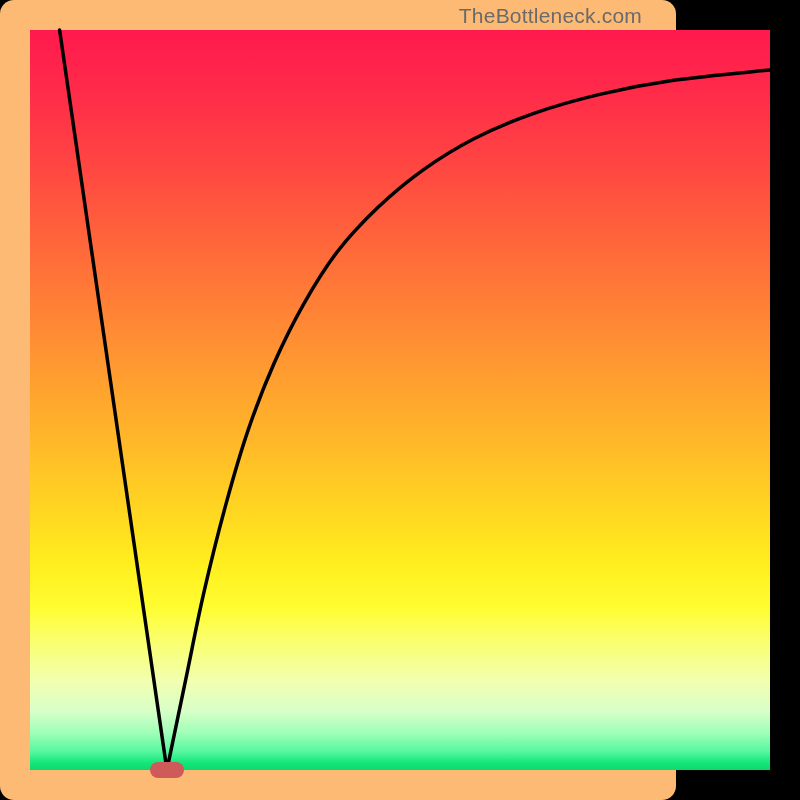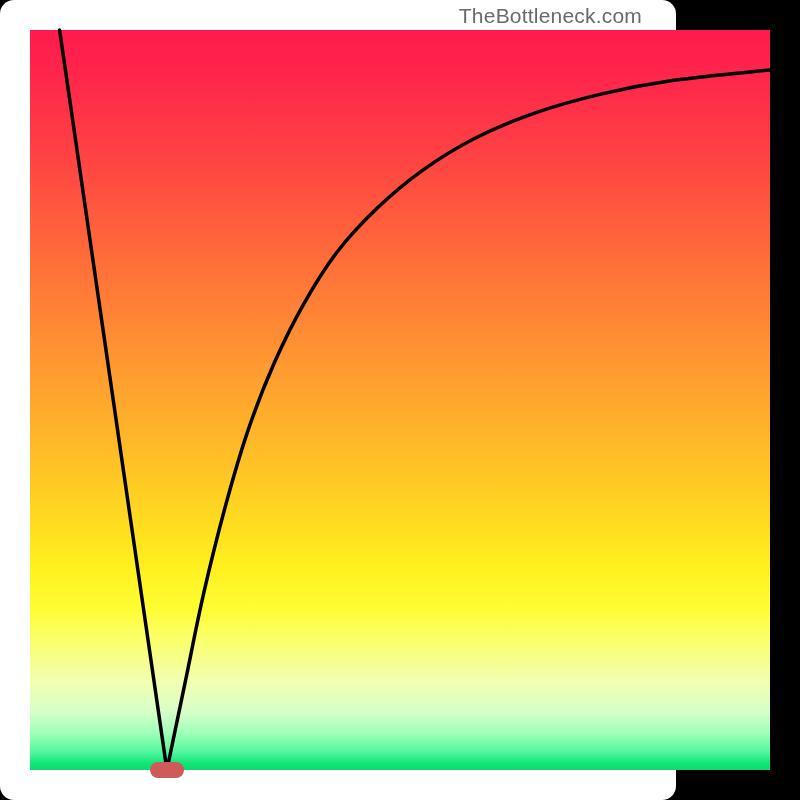--- a/index.html
+++ b/index.html
@@ -15,7 +15,7 @@
     position: relative;
     width: 676px;
     height: 800px;
-    background: #ffffff;
+    background: #fdba74;
     border-radius: 14px;
   }
   .plot-area {

